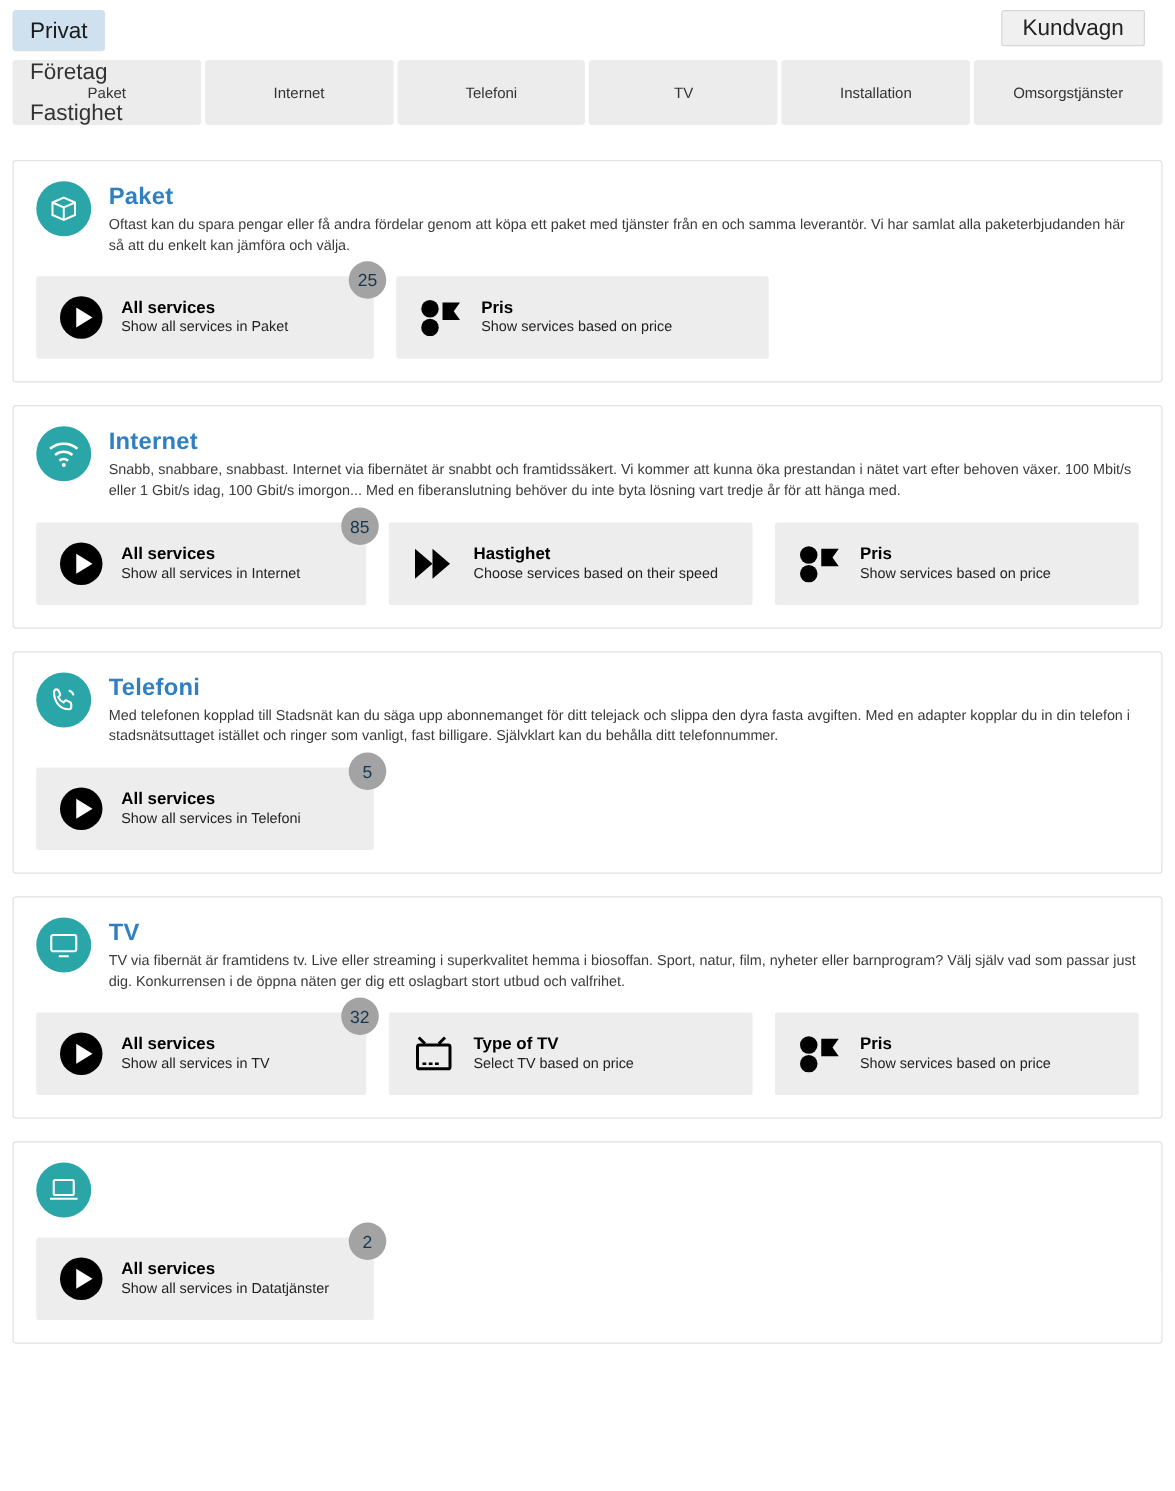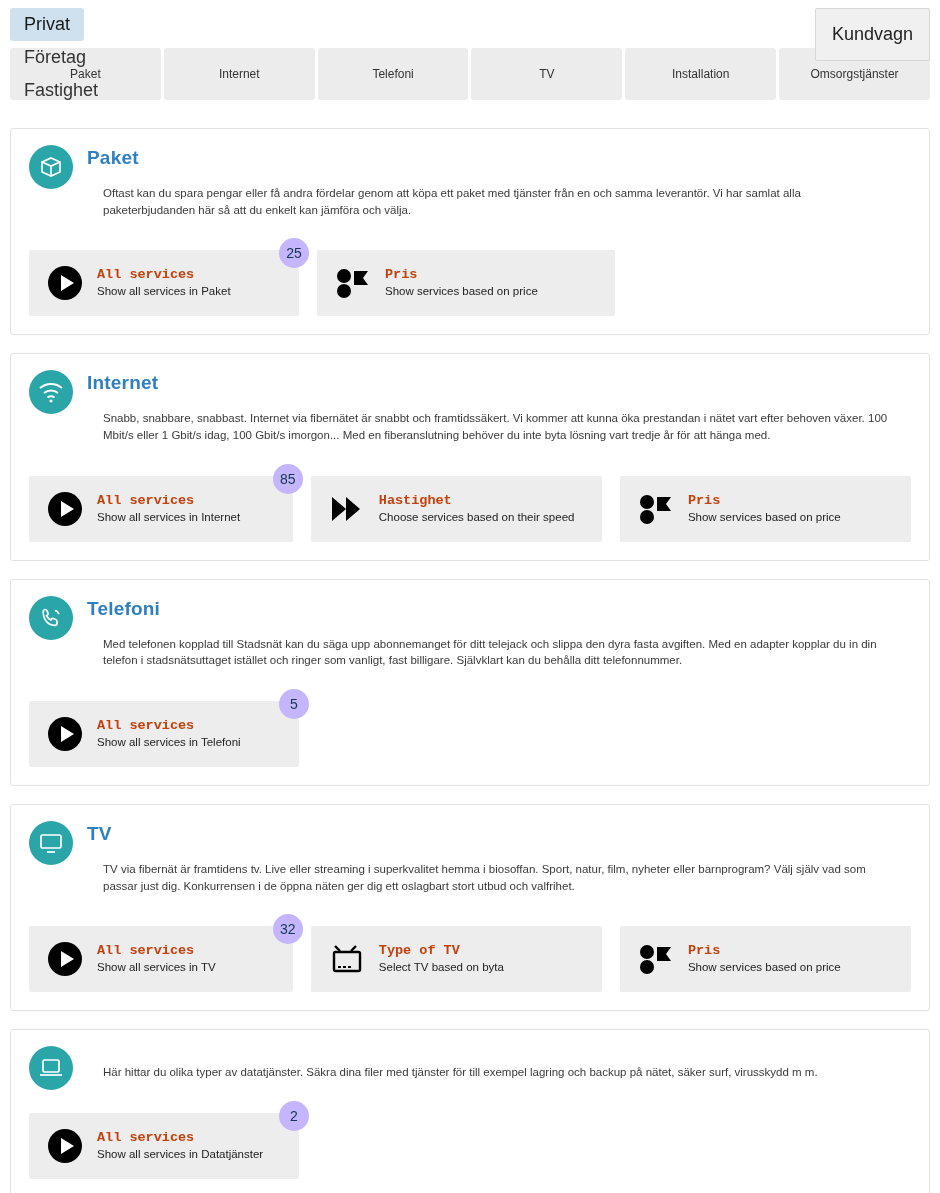--- a/index.html
+++ b/index.html
@@ -39,14 +39,14 @@
   }
   .cart-btn {
     position: absolute;
-    right: 10px;
+    right: 24px;
     top: 8px;
     font-size: 18px;
     color: #222;
     background: #f0f0f0;
     border: 1px solid #d7d7d7;
     border-radius: 2px;
-    padding: 15px 16px;
+    padding: 3px 16px;
     cursor: pointer;
   }
 

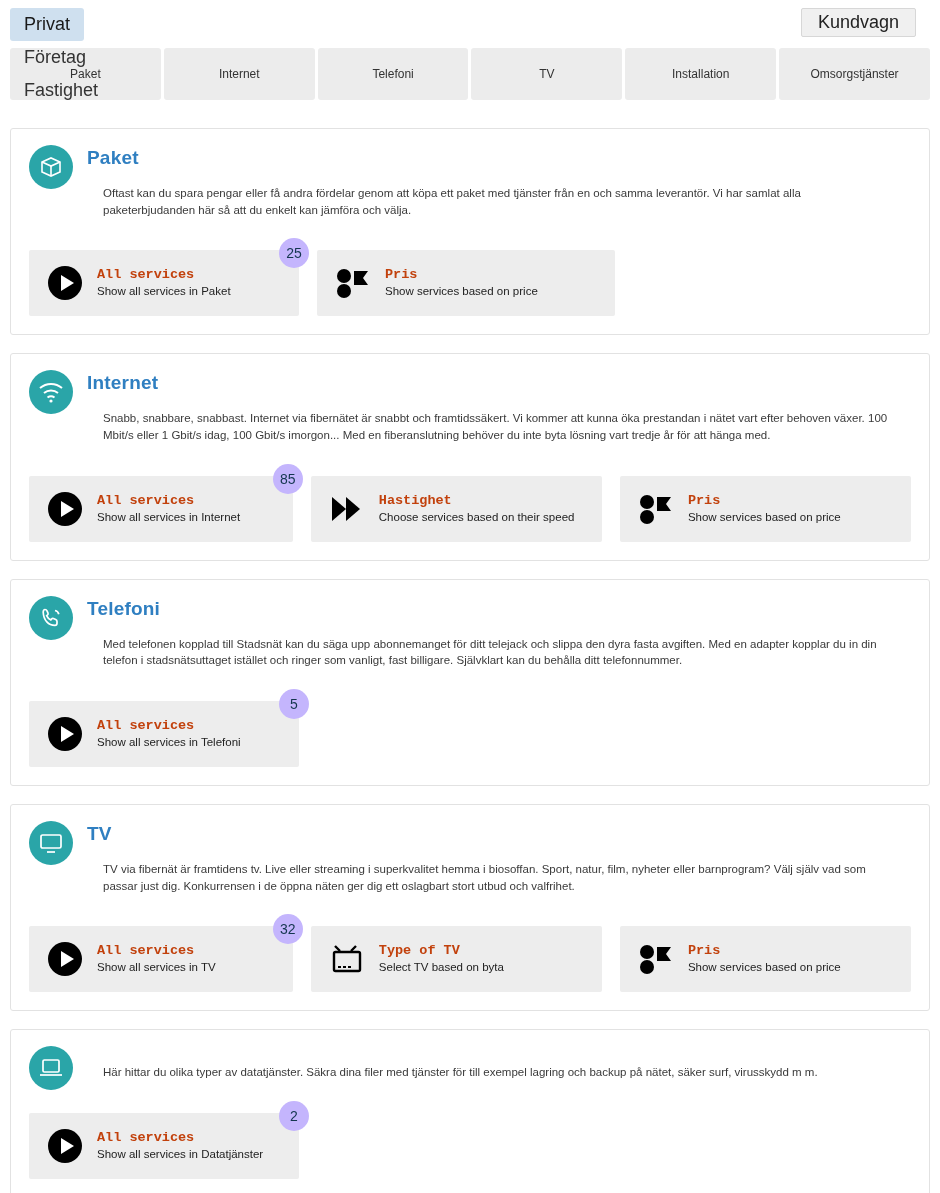--- a/index.html
+++ b/index.html
@@ -112,7 +112,7 @@
     font-size: 11.5px;
     line-height: 1.45;
     color: #3a3a3a;
-    margin: 16px;
+    margin: 0;
   }
 
   .cards {

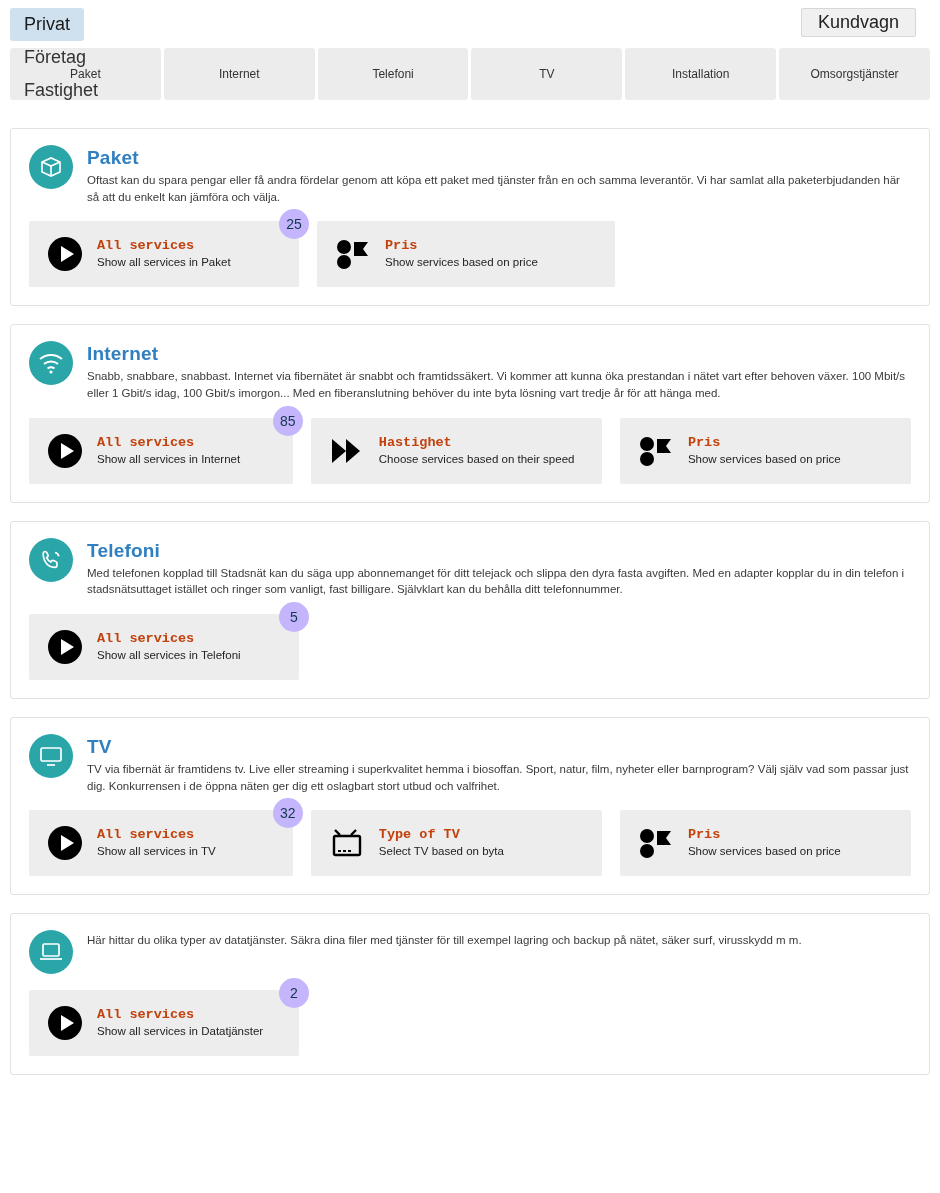--- a/index.html
+++ b/index.html
@@ -163,7 +163,7 @@
     height: 30px;
     padding: 0 6px;
     border-radius: 50%;
-    background: #c4b5fd;
+    background: #a3a3a3;
     color: #14364f;
     font-size: 14px;
     display: flex;

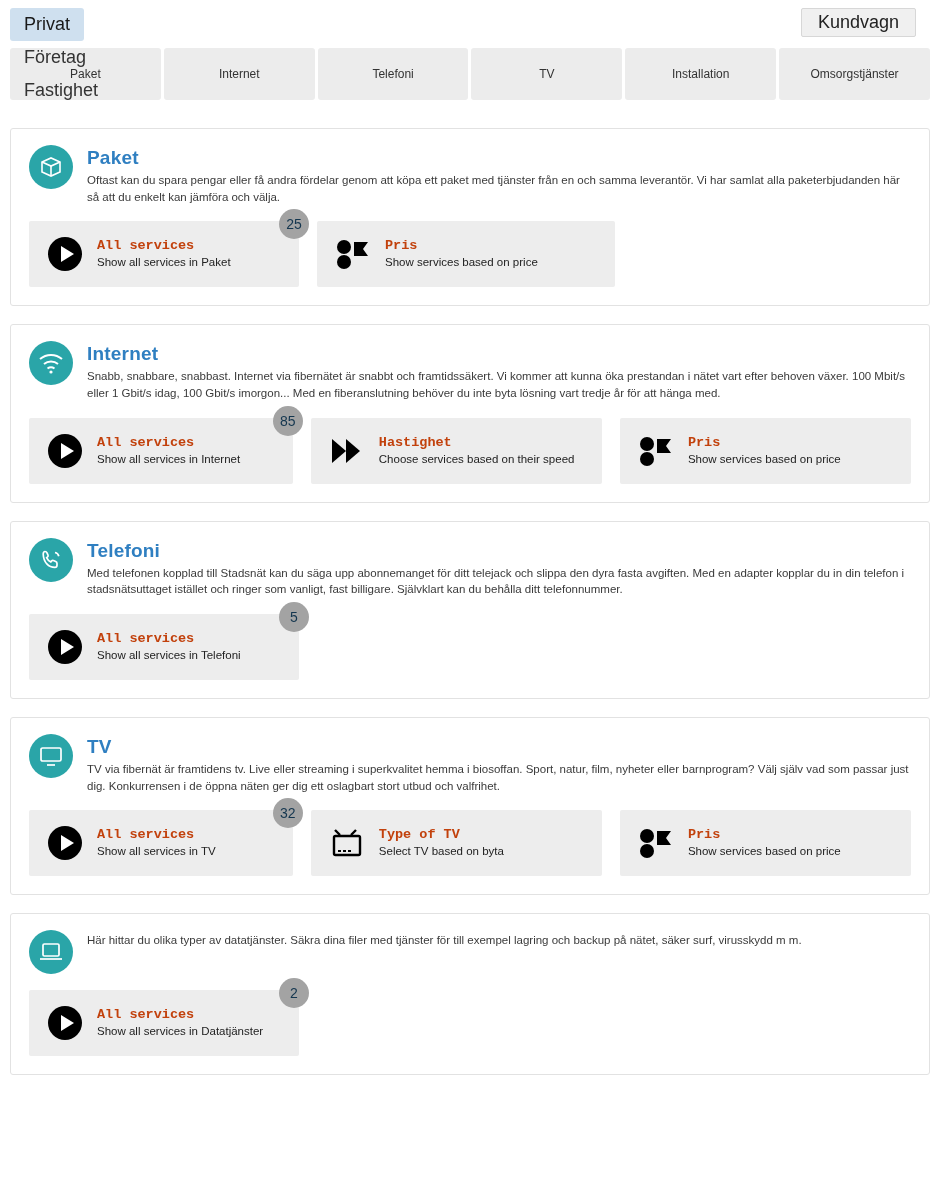--- a/index.html
+++ b/index.html
@@ -146,9 +146,8 @@
   .card .ctitle {
     font-size: 13.5px;
     font-weight: bold;
-    color: #c2410c;
+    color: #000000;
     line-height: 1.25;
-    font-family: Liberation Mono, monospace;
   }
   .card .csub {
     font-size: 11.5px;

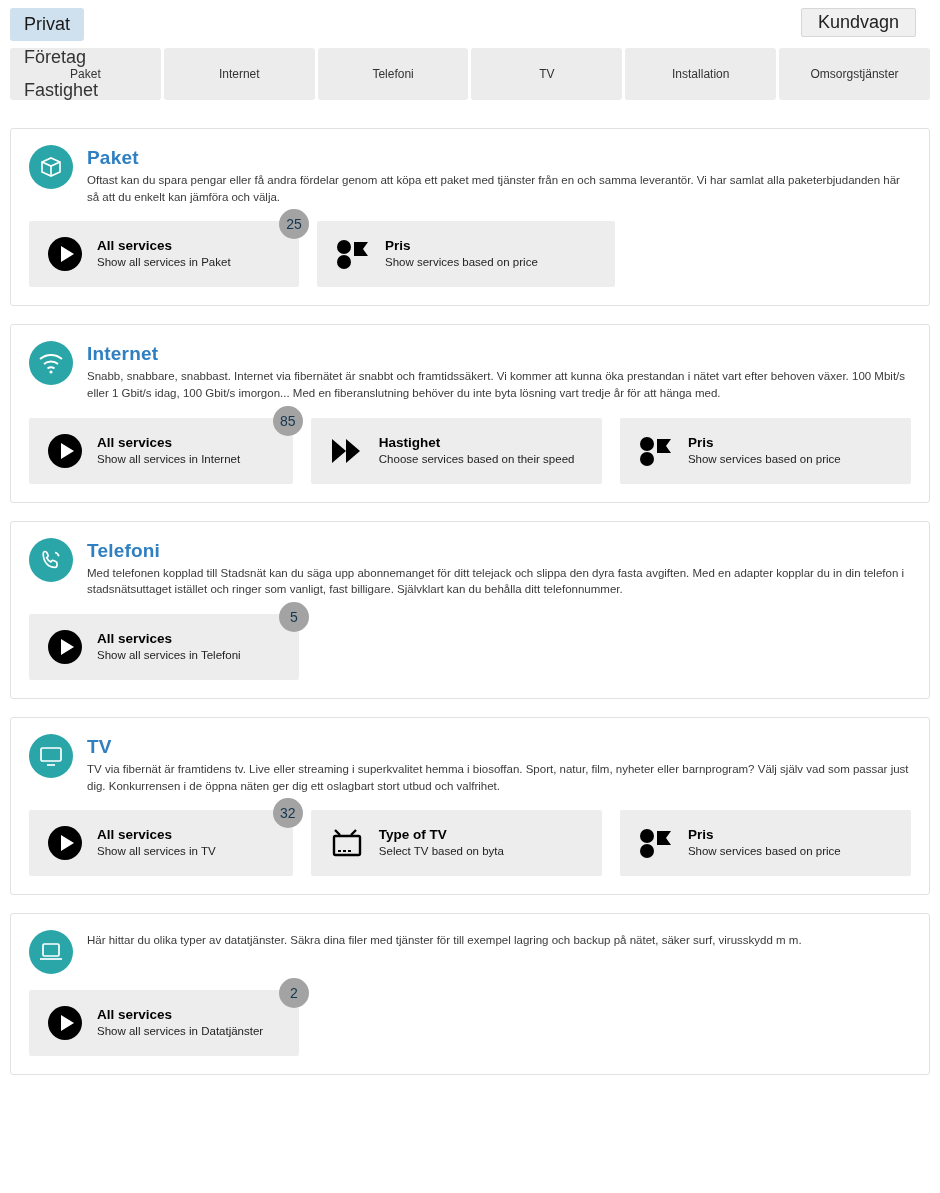--- a/index.html
+++ b/index.html
@@ -360,7 +360,7 @@
         </div>
         <div class="ctext">
           <div class="ctitle">Type of TV</div>
-          <div class="csub">Select TV based on byta</div>
+          <div class="csub">Select TV based on price</div>
         </div>
       </div>
       <div class="card w2">

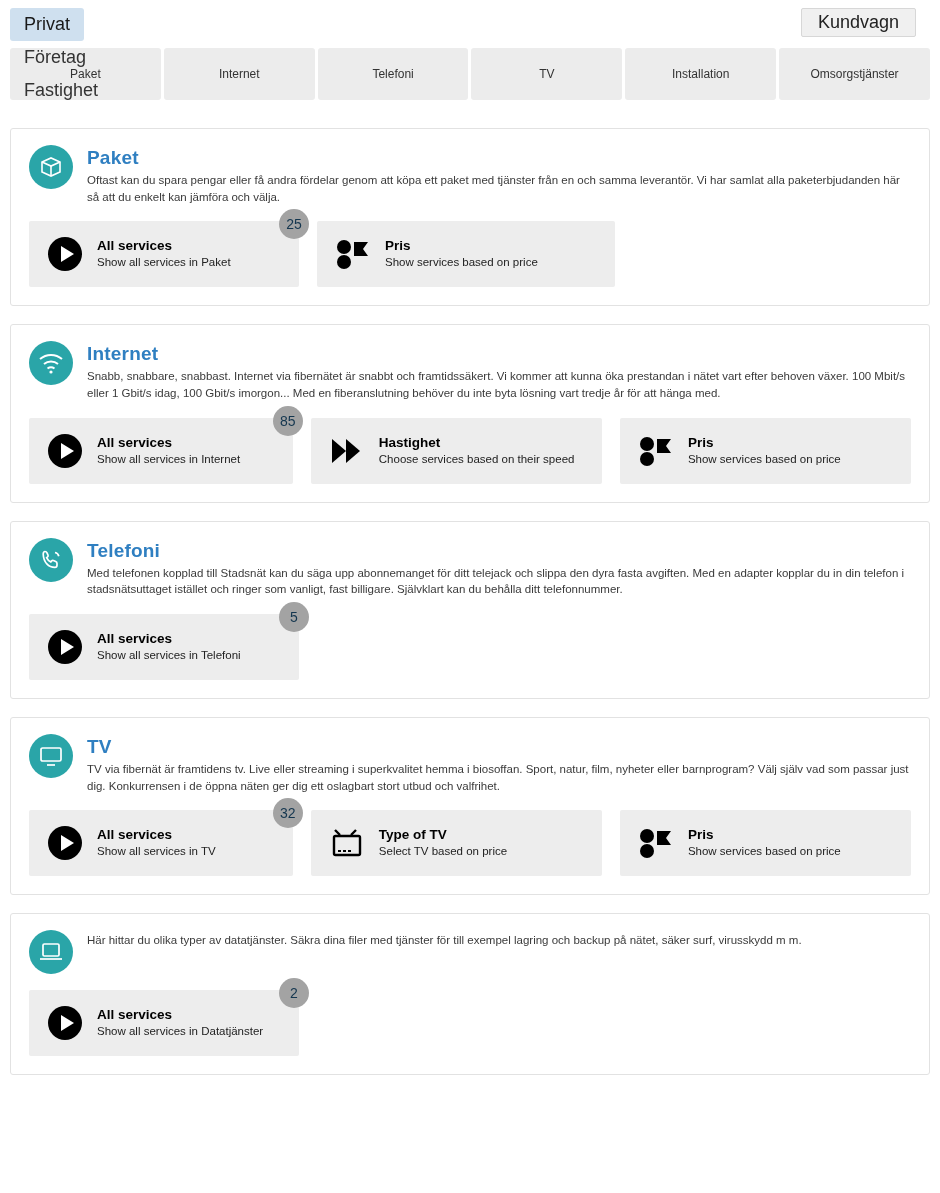--- a/index.html
+++ b/index.html
@@ -388,7 +388,6 @@
         </svg>
       </div>
       <div class="sec-textwrap">
-        <p class="sec-desc">Här hittar du olika typer av datatjänster. Säkra dina filer med tjänster för till exempel lagring och backup på nätet, säker surf, virusskydd m m.</p>
       </div>
     </div>
     <div class="cards">

